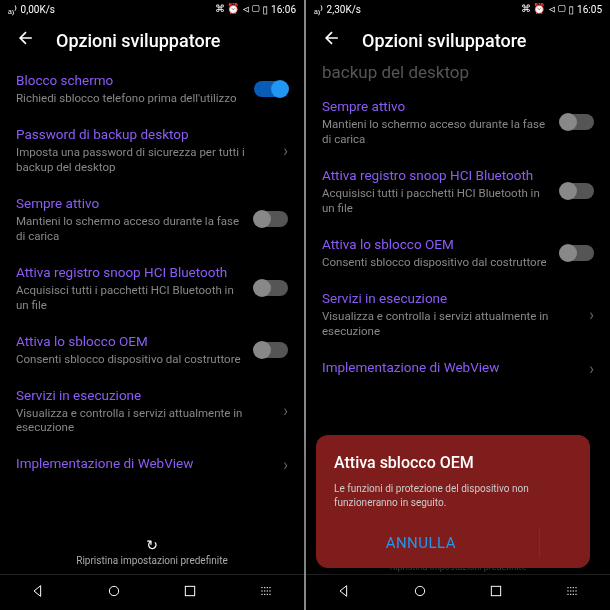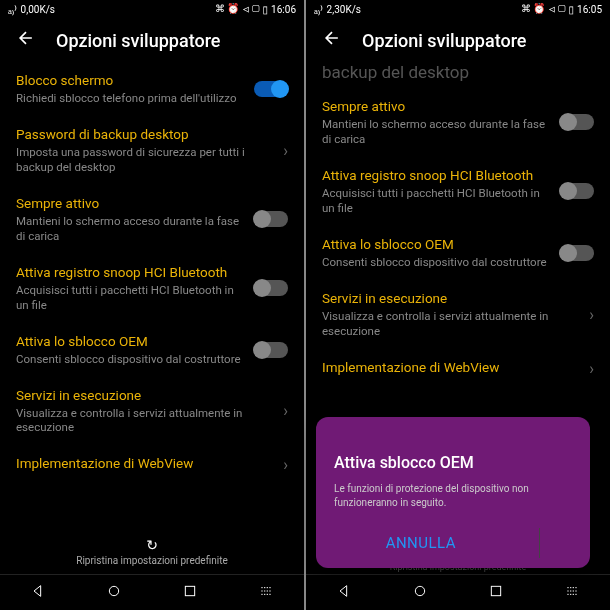--- a/index.html
+++ b/index.html
@@ -16,7 +16,7 @@
   .item { padding: 10px 0; border: none; position: relative; }
   .item-row { display: flex; align-items: center; justify-content: space-between; gap: 8px; }
   .item-text { flex: 1; }
-  .item-title { font-size: 13.5px; color: #eab308; margin-bottom: 3px; }
+  .item-title { font-size: 13.5px; color: #8b5cf6; margin-bottom: 3px; }
   .item-sub { font-size: 11.5px; color: #888; line-height: 1.3; }
   .toggle { width: 34px; height: 16px; border-radius: 10px; background: #555; position: relative; flex-shrink: 0; }
   .toggle::after { content: ''; position: absolute; width: 18px; height: 18px; border-radius: 50%; background: #888; top: -1px; left: -1px; }

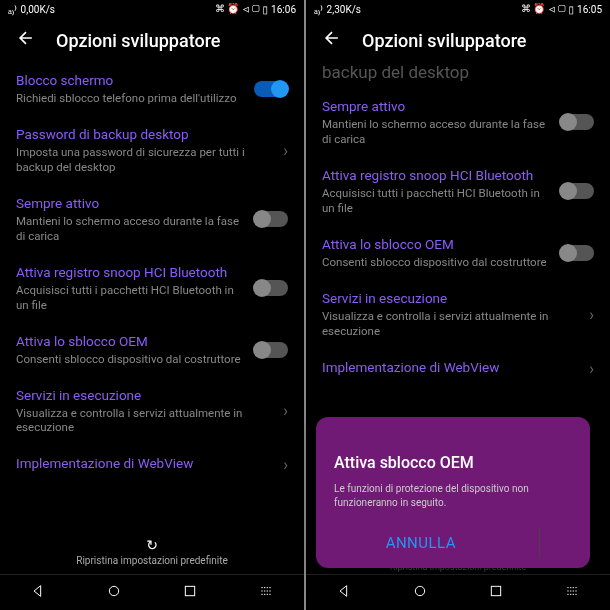--- a/index.html
+++ b/index.html
@@ -28,7 +28,7 @@
   .footer-reset-text { font-size: 10px; color: #aaa; margin-top: 2px; }
   .navbar { display: flex; justify-content: space-around; align-items: center; padding: 8px 0; border-top: 1px solid #222; height: 36px; }
   .navbar svg { width: 16px; height: 16px; }
-  .dialog { position: absolute; bottom: 42px; left: 10px; right: 20px; background: #701a75; border-radius: 12px; padding: 36px 18px 10px; box-shadow: 0 4px 20px rgba(0,0,0,0.5); }
+  .dialog { position: absolute; bottom: 42px; left: 10px; right: 20px; background: #7f1d1d; border-radius: 12px; padding: 18px 18px 10px; box-shadow: 0 4px 20px rgba(0,0,0,0.5); }
   .dialog-title { font-size: 16px; font-weight: 500; margin-bottom: 10px; }
   .dialog-text { font-size: 10px; color: #ccc; line-height: 1.4; margin-bottom: 18px; }
   .dialog-buttons { display: flex; justify-content: space-around; }

